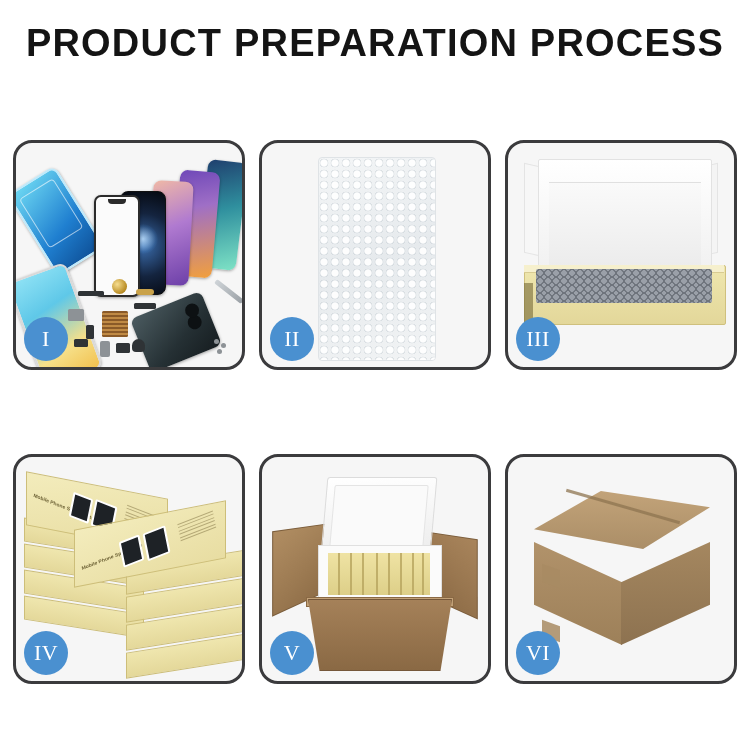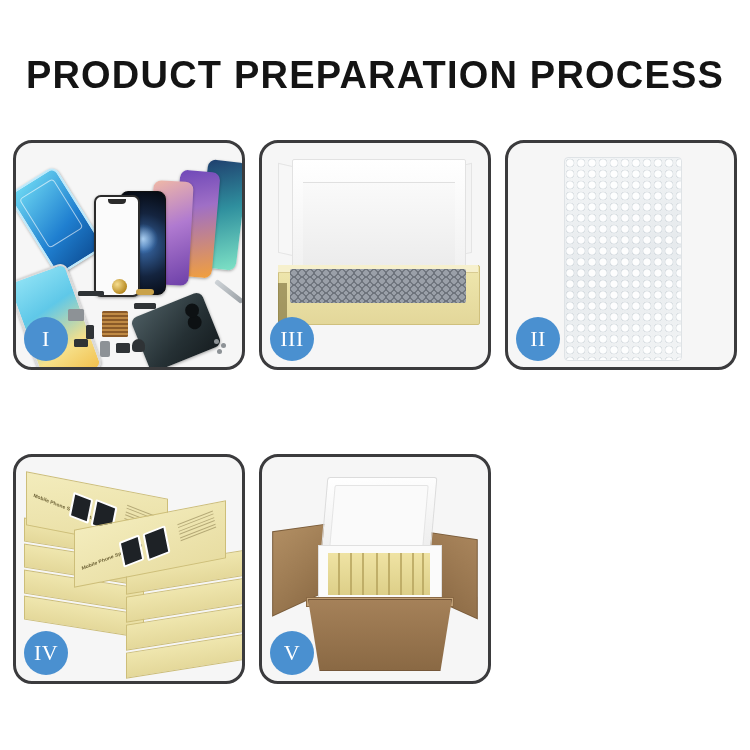--- a/index.html
+++ b/index.html
@@ -14,7 +14,7 @@
   }
 
   
-  .header { text-align: center; padding-top: 56px; }
+  .header { text-align: center; padding-top: 24px; }
   .title {
     font-size: 38px;
     font-weight: 700;

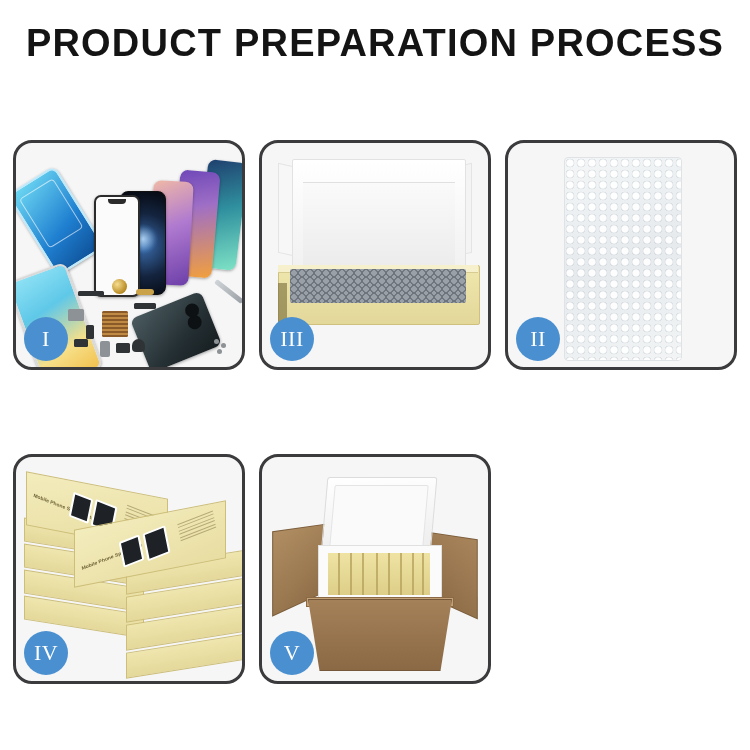--- a/index.html
+++ b/index.html
@@ -330,6 +330,19 @@
 
   <div class="panel">
     <div class="stage">
+      <div class="flex-part" style="left:90px;top:32px;"></div>
+      <div class="flex-tail" style="left:104px;top:106px;"></div>
+      <div class="conn" style="left:82px;top:24px;"></div>
+      <div class="conn" style="left:88px;top:86px;"></div>
+      <div class="conn" style="left:78px;top:186px;width:12px;height:18px;"></div>
+      <div class="conn" style="left:134px;top:184px;width:12px;height:20px;"></div>
+      <div class="bag"></div>
+    </div>
+    <div class="badge">II</div>
+  </div>
+
+  <div class="panel">
+    <div class="stage">
       <div class="p3-flapL"></div>
       <div class="p3-flapR"></div>
       <div class="p3-lid"></div>
@@ -339,19 +352,6 @@
       <div class="p3-corner"></div>
     </div>
     <div class="badge">III</div>
-  </div>
-
-  <div class="panel">
-    <div class="stage">
-      <div class="flex-part" style="left:90px;top:32px;"></div>
-      <div class="flex-tail" style="left:104px;top:106px;"></div>
-      <div class="conn" style="left:82px;top:24px;"></div>
-      <div class="conn" style="left:88px;top:86px;"></div>
-      <div class="conn" style="left:78px;top:186px;width:12px;height:18px;"></div>
-      <div class="conn" style="left:134px;top:184px;width:12px;height:20px;"></div>
-      <div class="bag"></div>
-    </div>
-    <div class="badge">II</div>
   </div>
 
   <div class="panel">

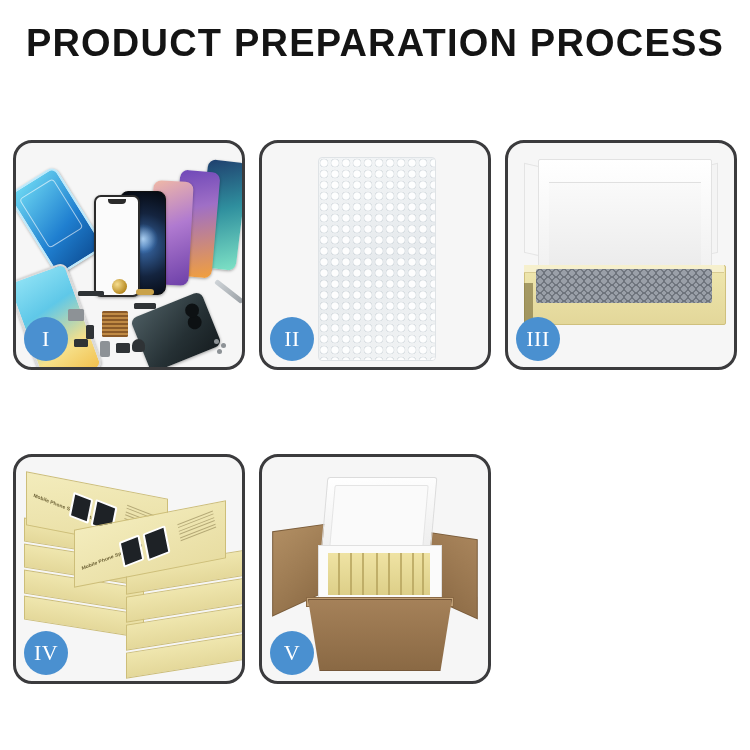--- a/index.html
+++ b/index.html
@@ -422,6 +422,17 @@
     <div class="badge">V</div>
   </div>
 
+  <div class="panel">
+    <div class="stage">
+      <div class="p6-top"></div>
+      <div class="p6-front"></div>
+      <div class="p6-side"></div>
+      <div class="p6-seam"></div>
+      <div class="p6-tape" style="left:34px;top:110px;width:18px;height:18px;transform:skewY(20deg);"></div>
+      <div class="p6-tape" style="left:34px;top:166px;width:18px;height:16px;transform:skewY(20deg);"></div>
+    </div>
+    <div class="badge">VI</div>
+  </div>
 
 </div>
 

